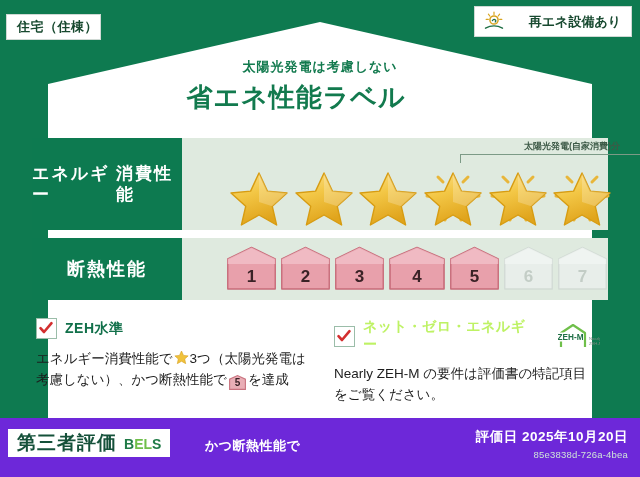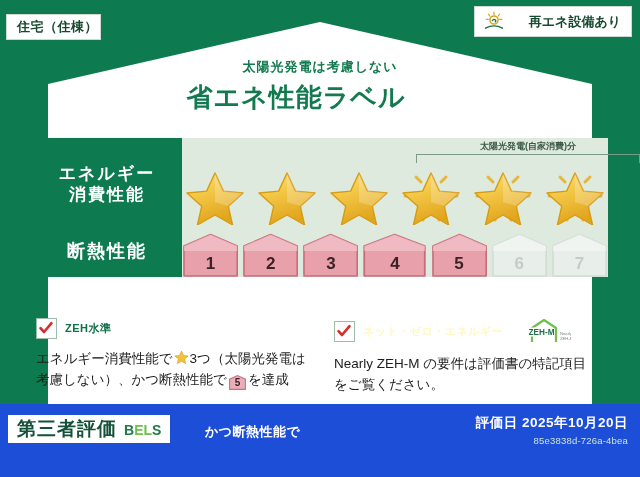--- a/index.html
+++ b/index.html
@@ -60,7 +60,7 @@
   }
   .row.energy .row-label{font-size:17px;}
   .row.insul .row-label{font-size:18px;}
-  .row-body{flex:1 1 auto;position:relative;}
+  .row-body{flex:1 1 auto;position:relative;margin-left:44px;}
   
   .stars{
     position:absolute;left:0;right:0;bottom:4px;

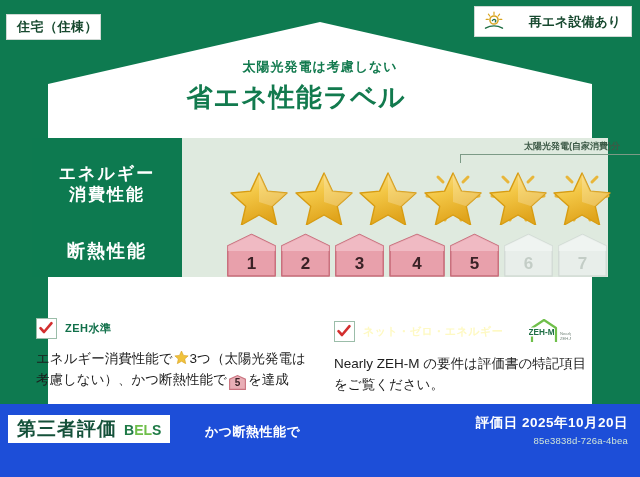--- a/index.html
+++ b/index.html
@@ -55,7 +55,7 @@
   .row.insul{top:225px;height:52px;}
   .row-label{
     background:#0d7a50;color:#ffffff;font-weight:bold;
-    display:flex;flex-direction:column;align-items:center;justify-content:center;
+    display:flex;flex-direction:row;align-items:center;justify-content:center;
     flex:0 0 150px;letter-spacing:2px;line-height:1.25;
   }
   .row.energy .row-label{font-size:17px;}

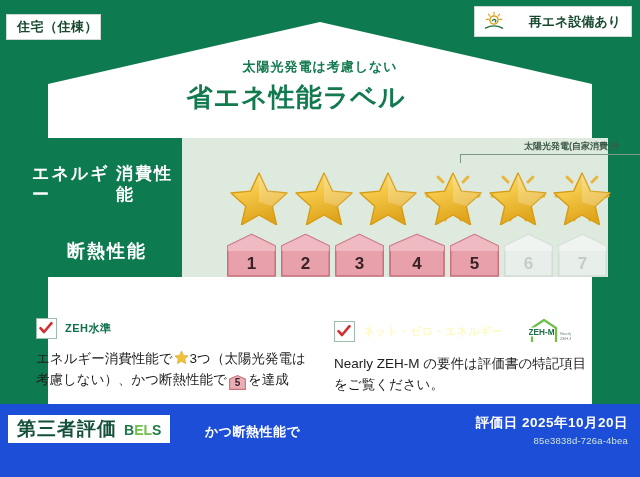--- a/index.html
+++ b/index.html
@@ -52,7 +52,7 @@
     background:#dfeadf;display:flex;align-items:stretch;
   }
   .row.energy{top:138px;height:92px;}
-  .row.insul{top:225px;height:52px;}
+  .row.insul{top:238px;height:62px;}
   .row-label{
     background:#0d7a50;color:#ffffff;font-weight:bold;
     display:flex;flex-direction:row;align-items:center;justify-content:center;

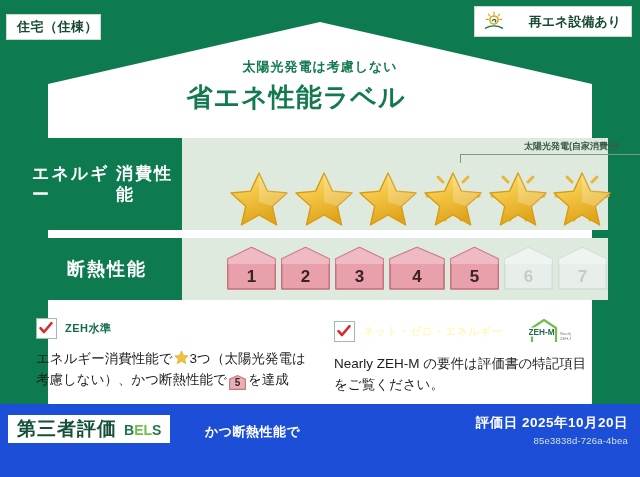--- a/index.html
+++ b/index.html
@@ -106,7 +106,7 @@
     flex:0 0 auto;position:relative;
   }
   .chk svg{position:absolute;left:1px;top:1px;width:16px;height:16px;}
-  .col-title{font-size:11px;font-weight:bold;color:#11704a;letter-spacing:.5px;}
+  .col-title{font-size:14px;font-weight:bold;color:#11704a;letter-spacing:.5px;}
   .col-title.dark{color:#fef9c3;}
   .col-body{
     margin-top:9px;font-size:13.5px;color:#1d1d1d;line-height:1.58;

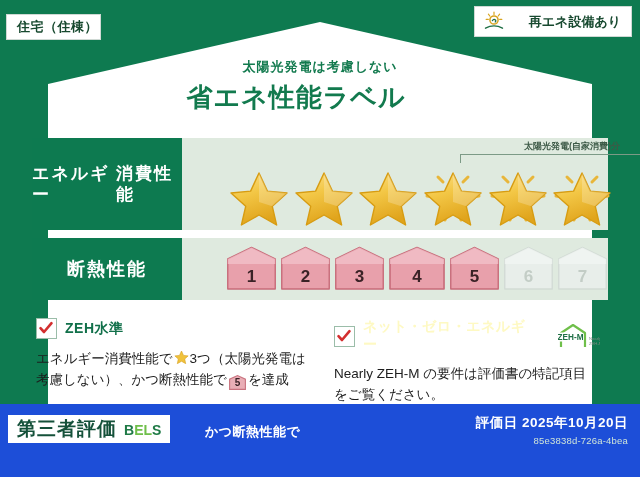--- a/index.html
+++ b/index.html
@@ -107,7 +107,7 @@
   }
   .chk svg{position:absolute;left:1px;top:1px;width:16px;height:16px;}
   .col-title{font-size:14px;font-weight:bold;color:#11704a;letter-spacing:.5px;}
-  .col-title.dark{color:#fef9c3;}
+  .col-title.dark{color:#bef264;}
   .col-body{
     margin-top:9px;font-size:13.5px;color:#1d1d1d;line-height:1.58;
     letter-spacing:0;

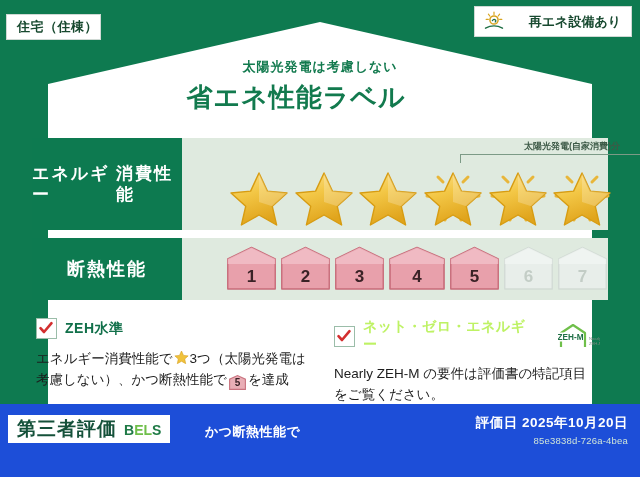--- a/index.html
+++ b/index.html
@@ -125,8 +125,8 @@
   .zehm-logo{width:42px;height:26px;flex:0 0 auto;margin-left:18px;}
   
   .footer{
-    position:absolute;left:0;bottom:0;width:640px;height:73px;
-    background:#1d4ed8;
+    position:absolute;left:0;bottom:0;width:640px;height:59px;
+    background:#6d28d9;
   }
   .bels-box{
     position:absolute;left:8px;top:11px;background:#ffffff;

